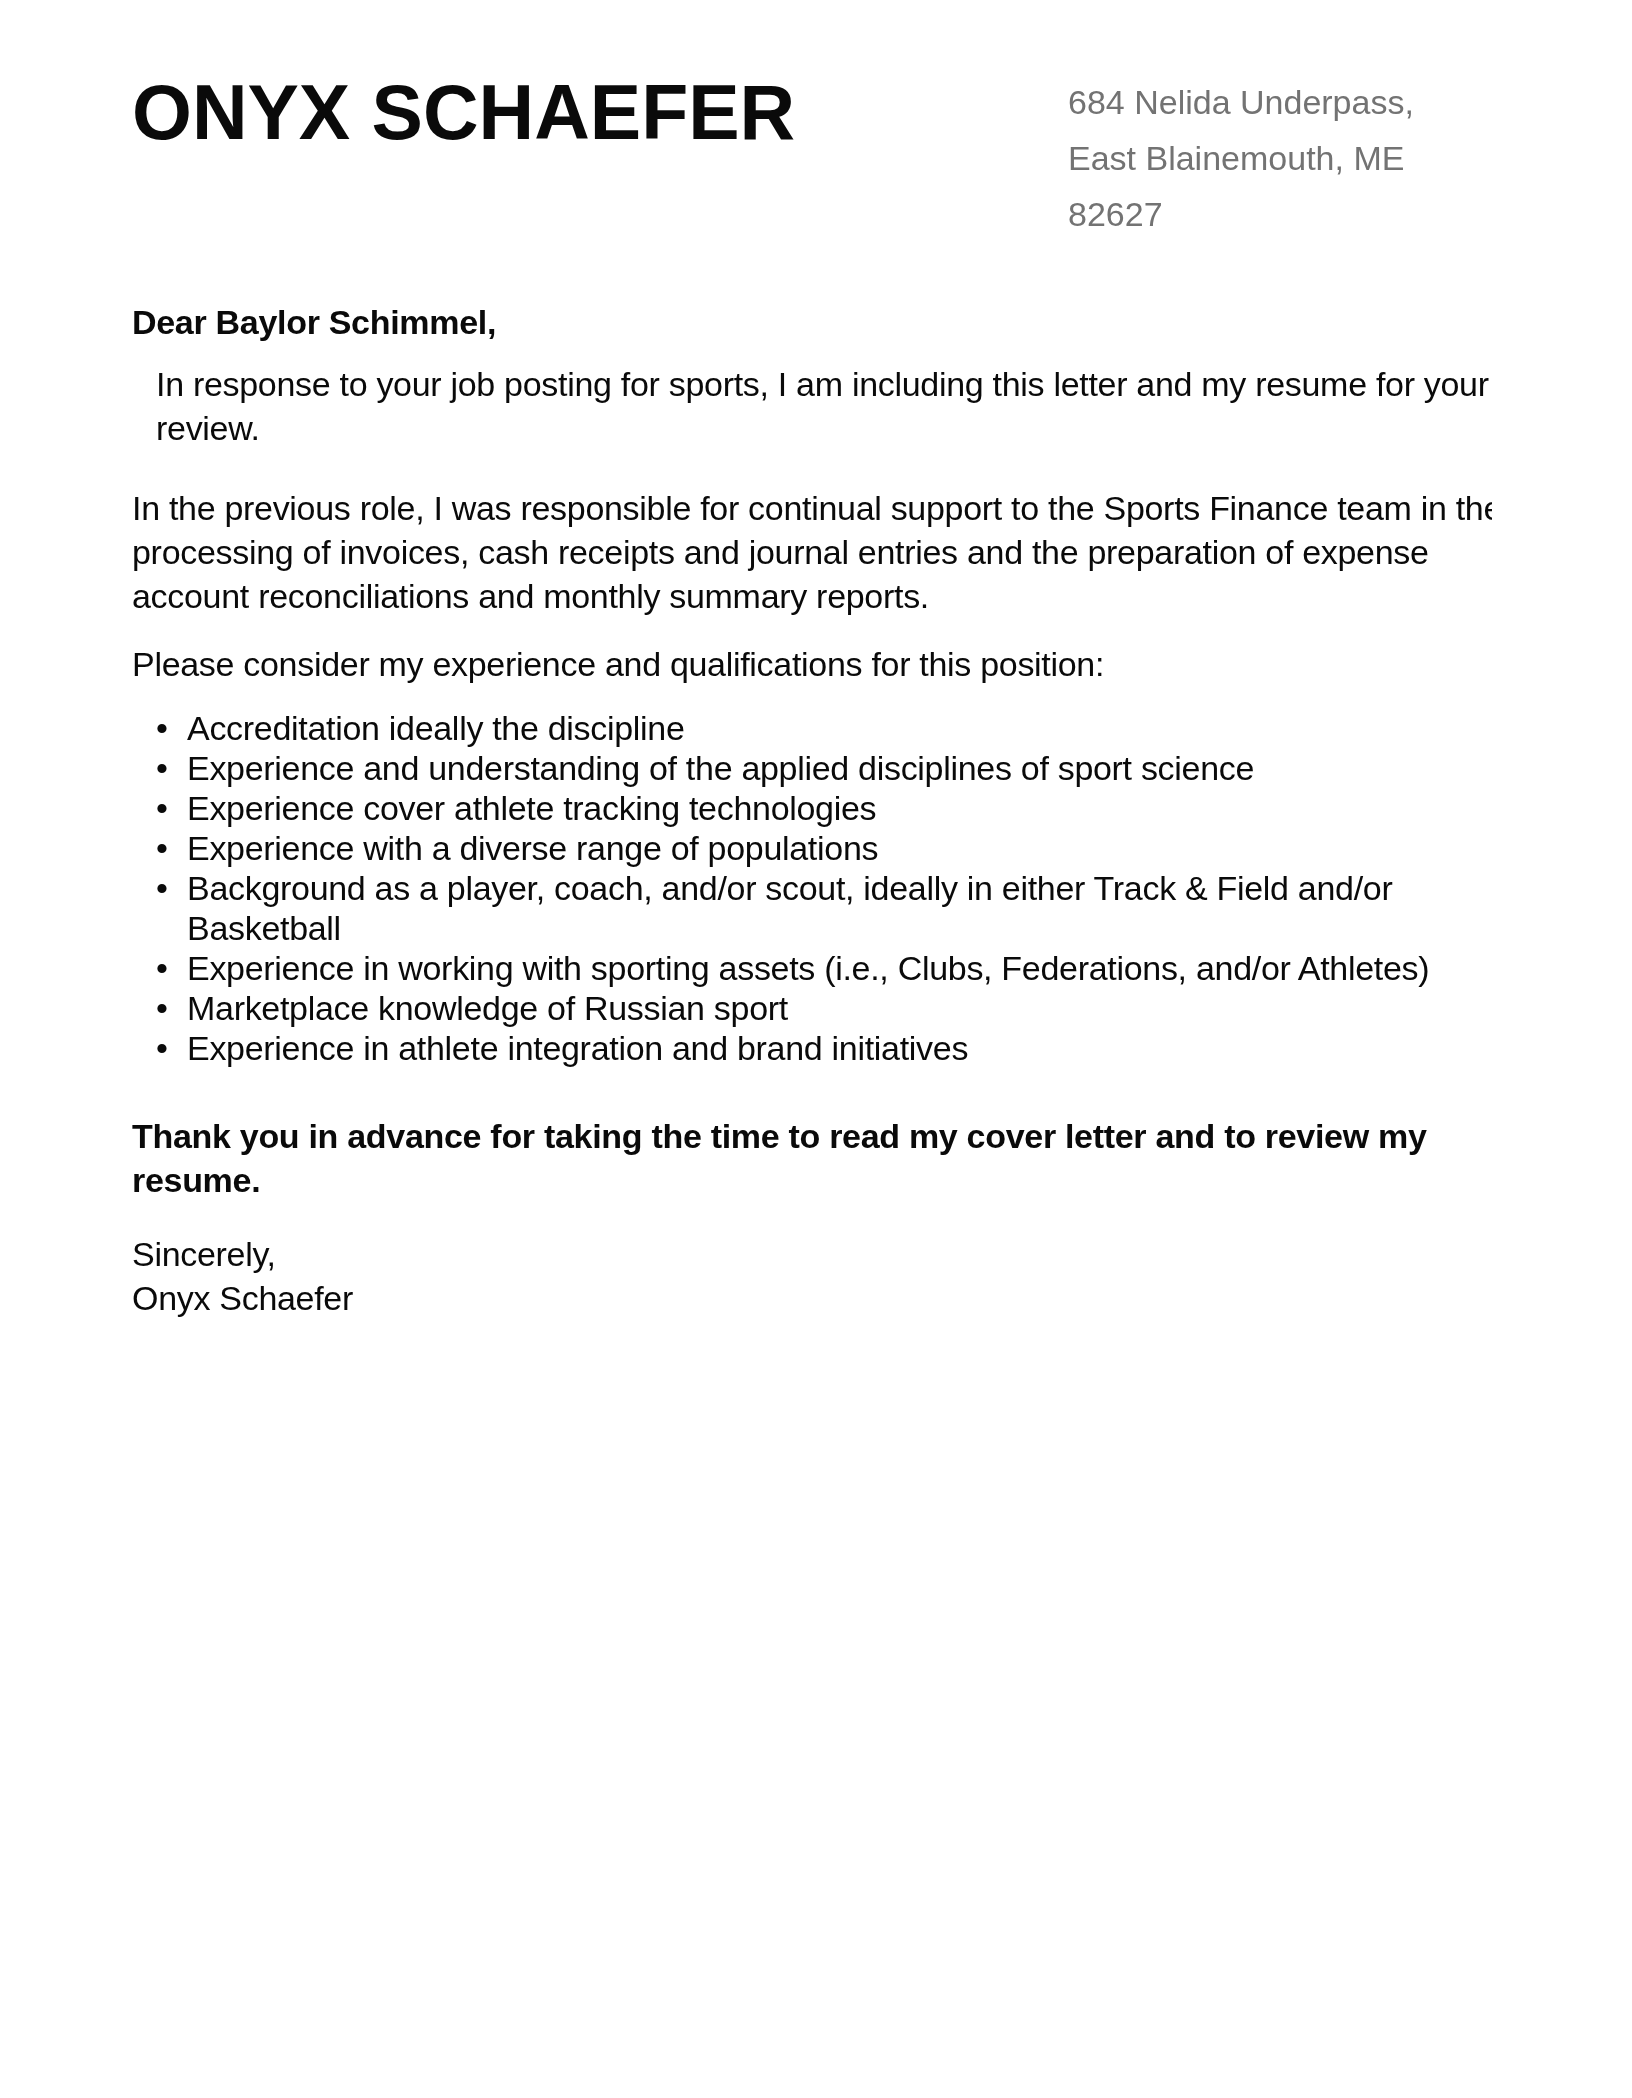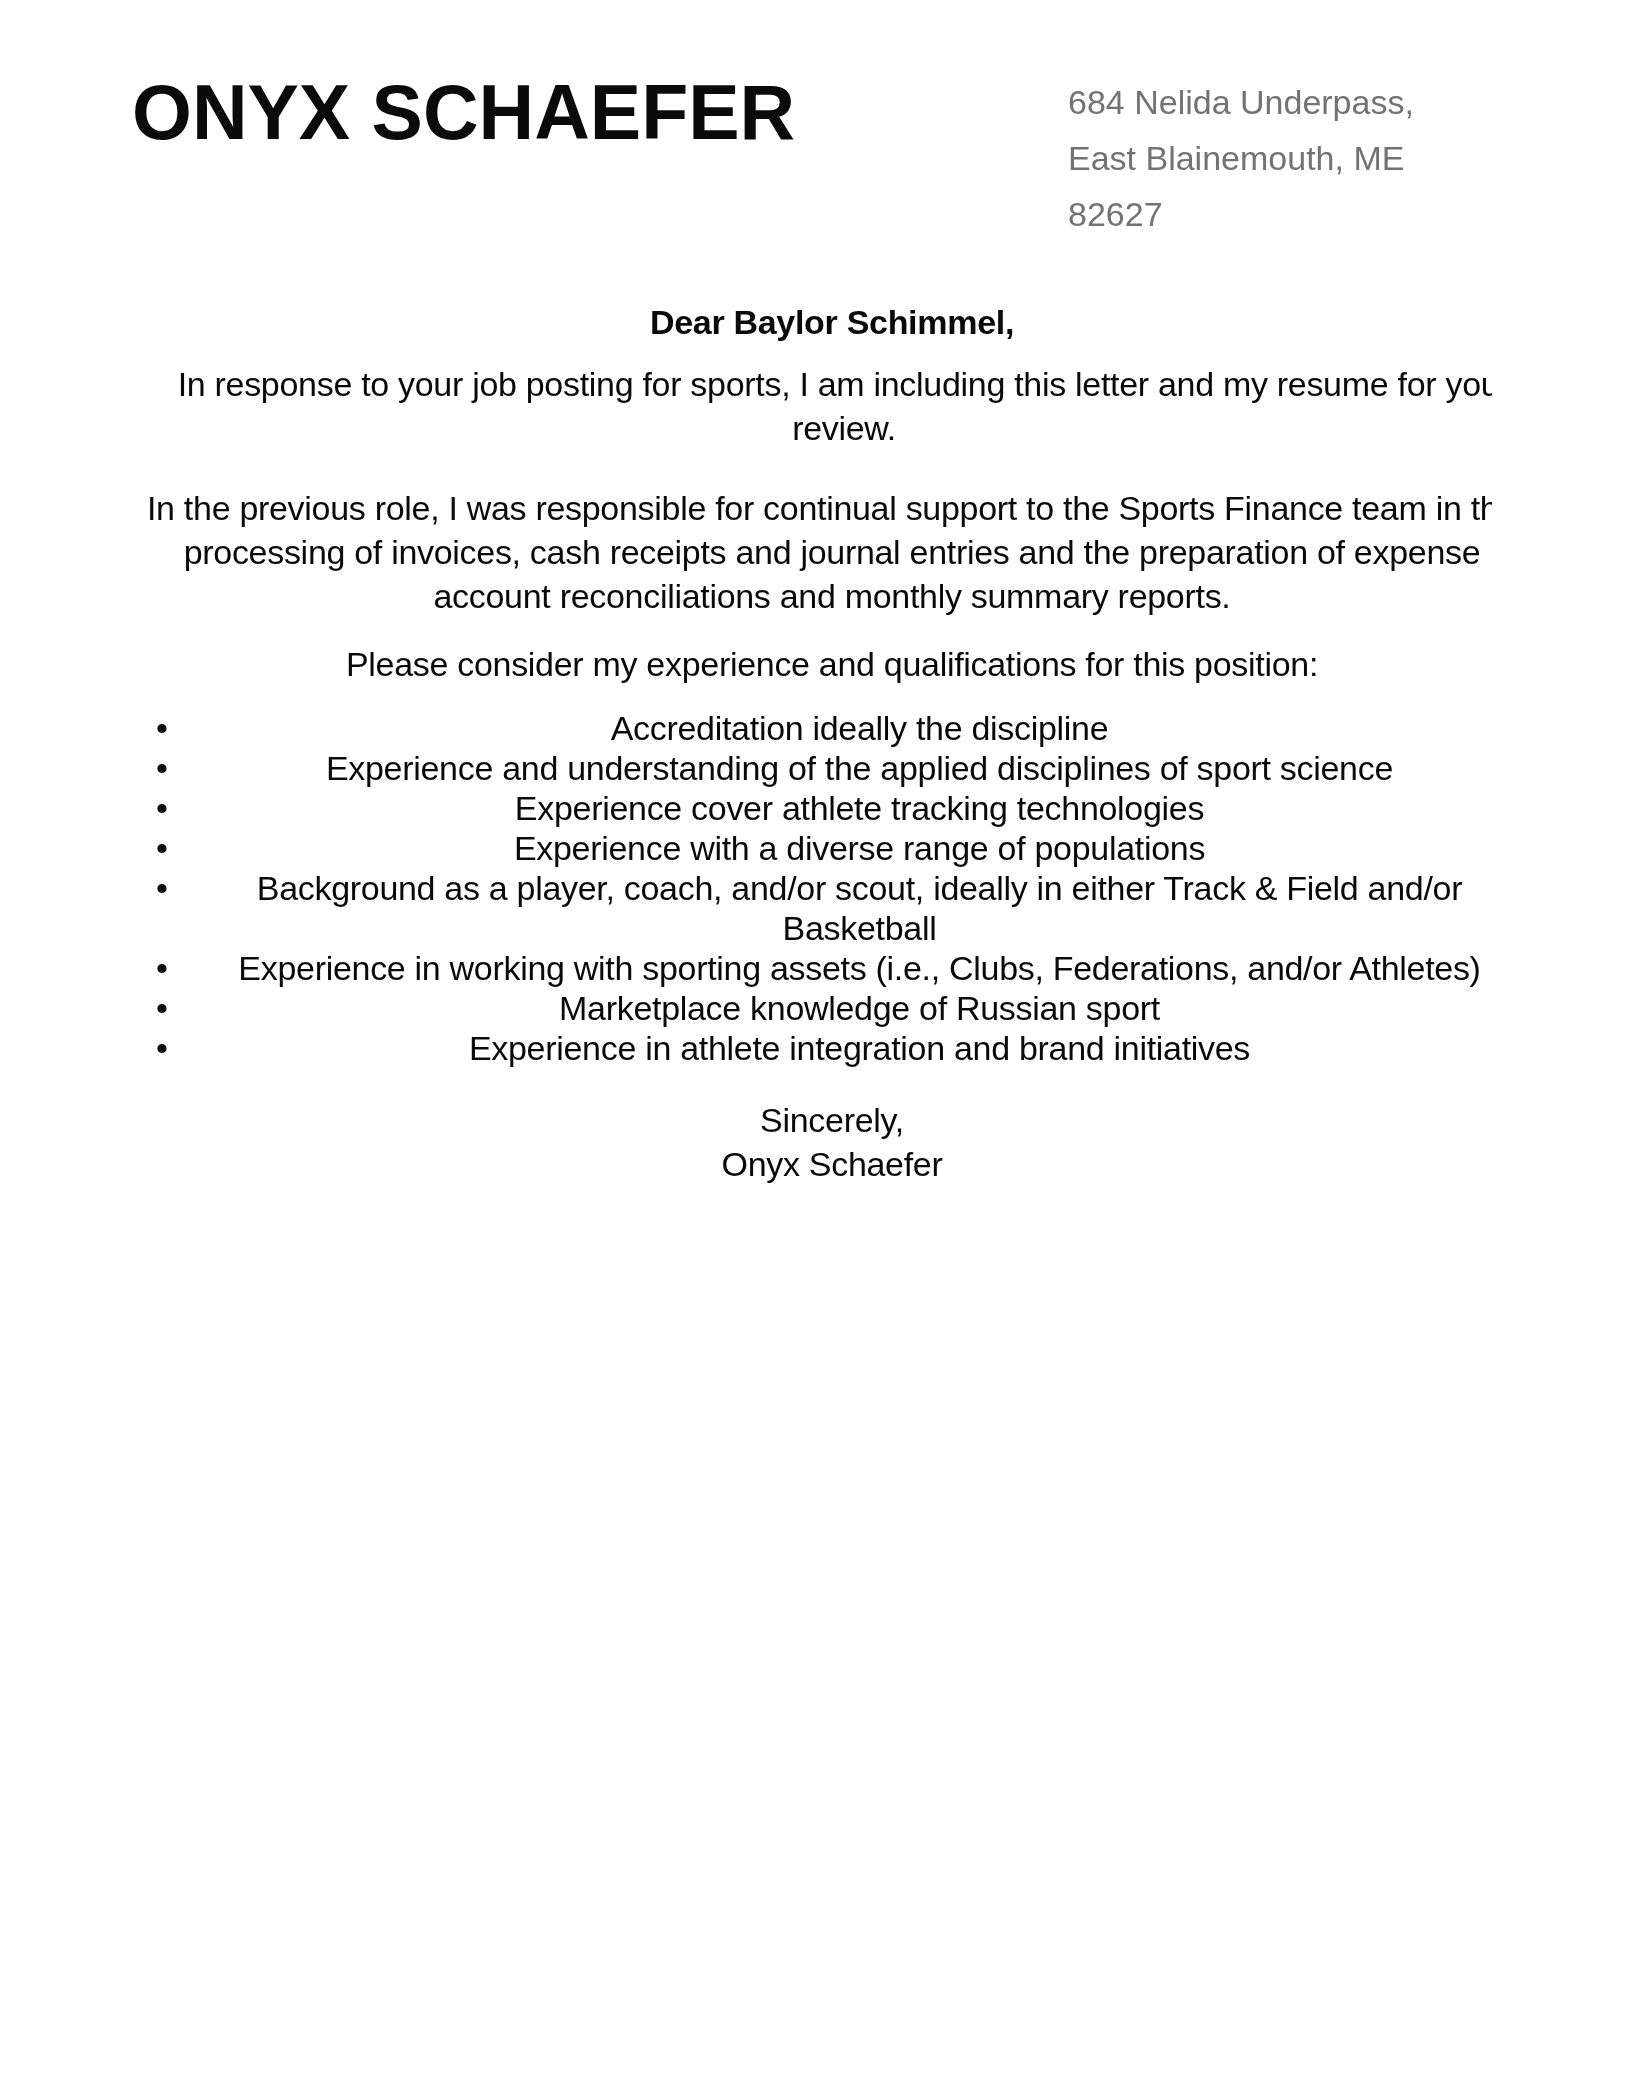--- a/index.html
+++ b/index.html
@@ -44,7 +44,6 @@
     line-height: 44px;
     letter-spacing: -0.3px;
     color: #0a0a0a;
-    text-align: center;
   }
   .salutation {
     font-weight: 700;

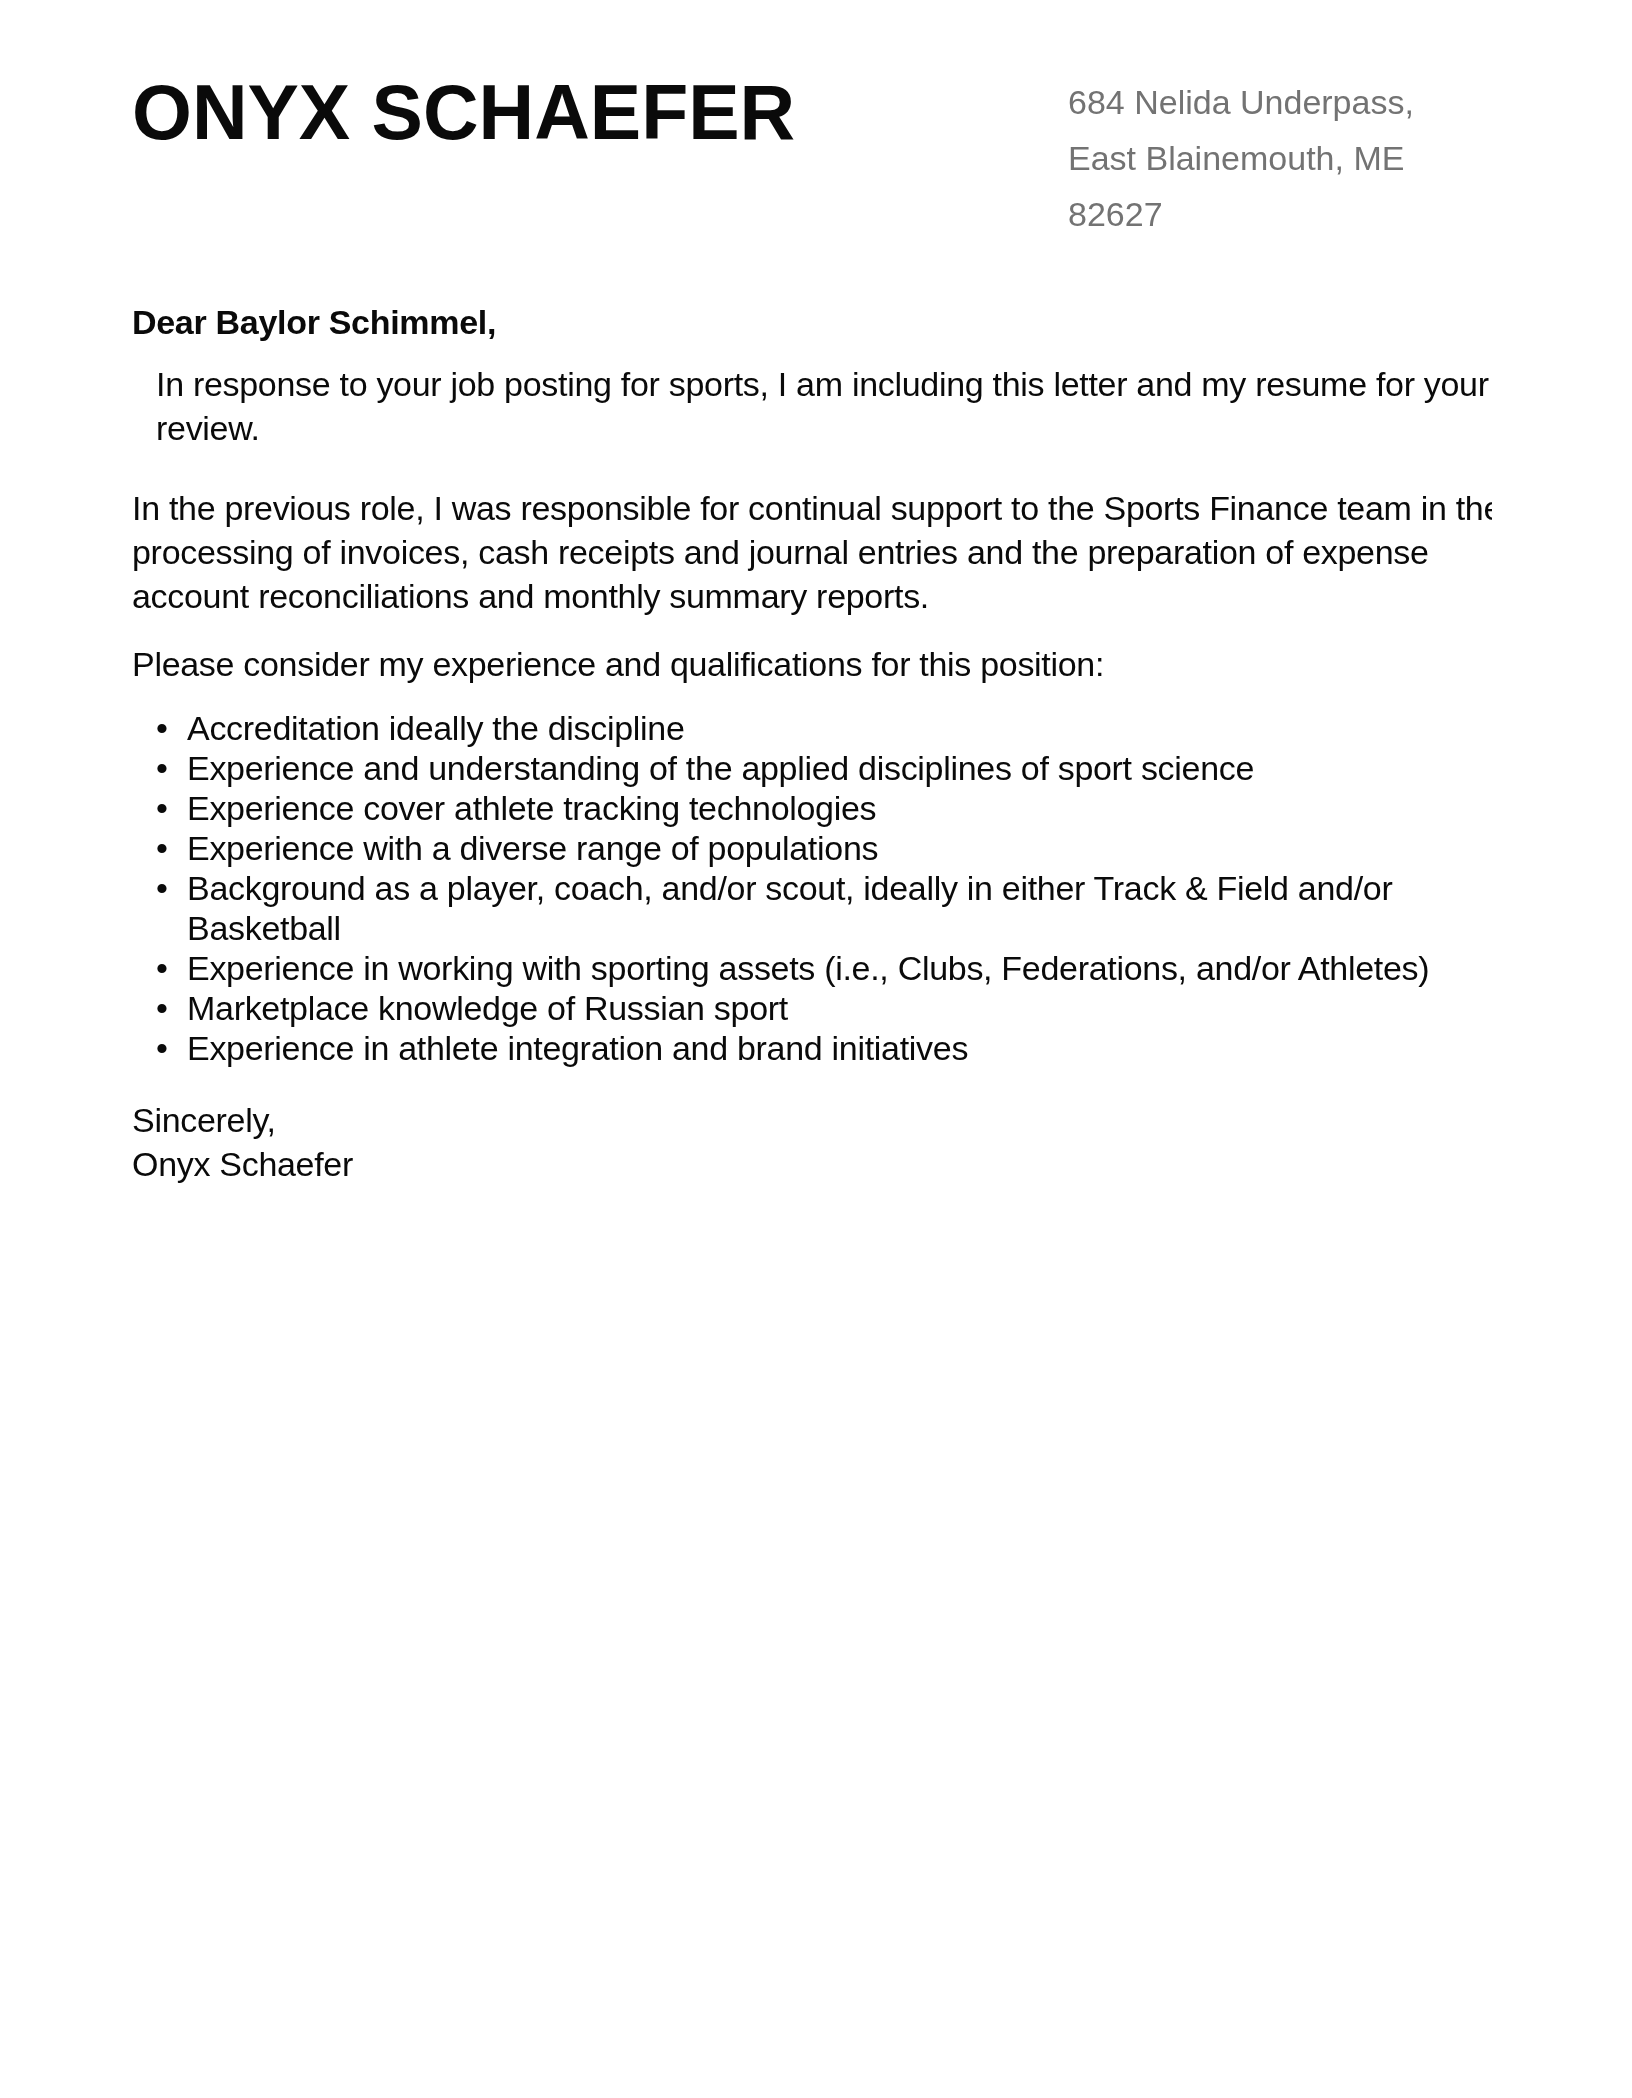--- a/index.html
+++ b/index.html
@@ -107,6 +107,7 @@
       <li>Experience in athlete integration and brand initiatives</li>
     </ul>
 
+    <div class="thanks">Thank you in advance for taking the time to read my cover letter and to review my resume.</div>
 
     <div class="signoff">
       <div>Sincerely,</div>

